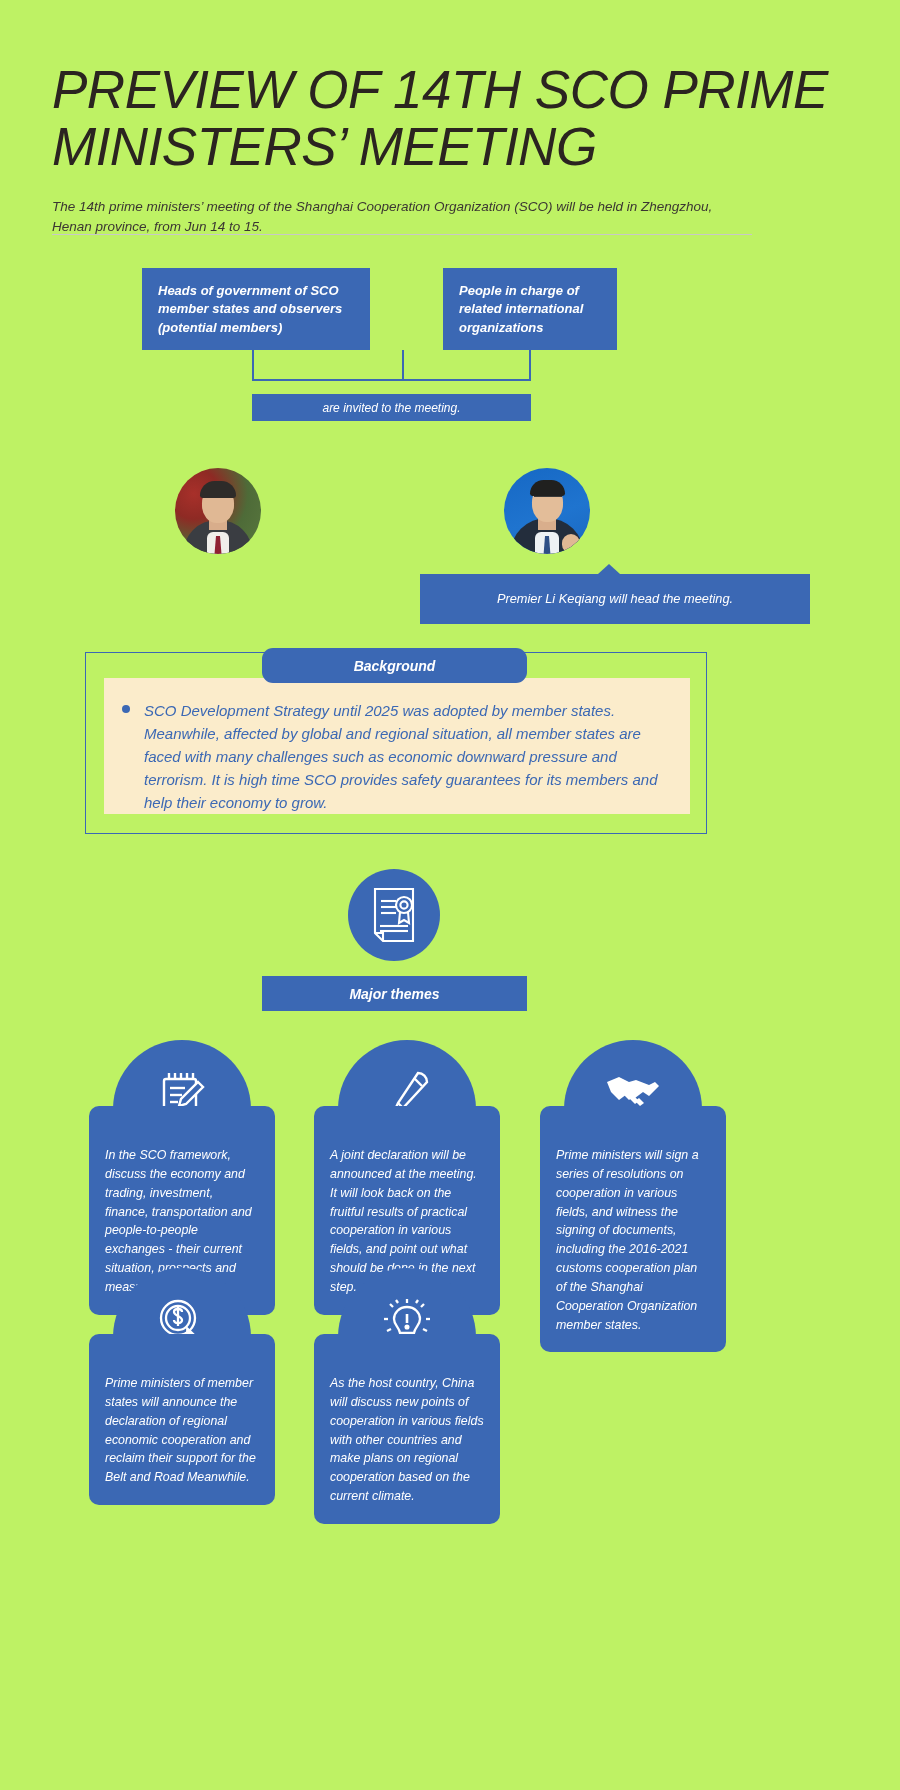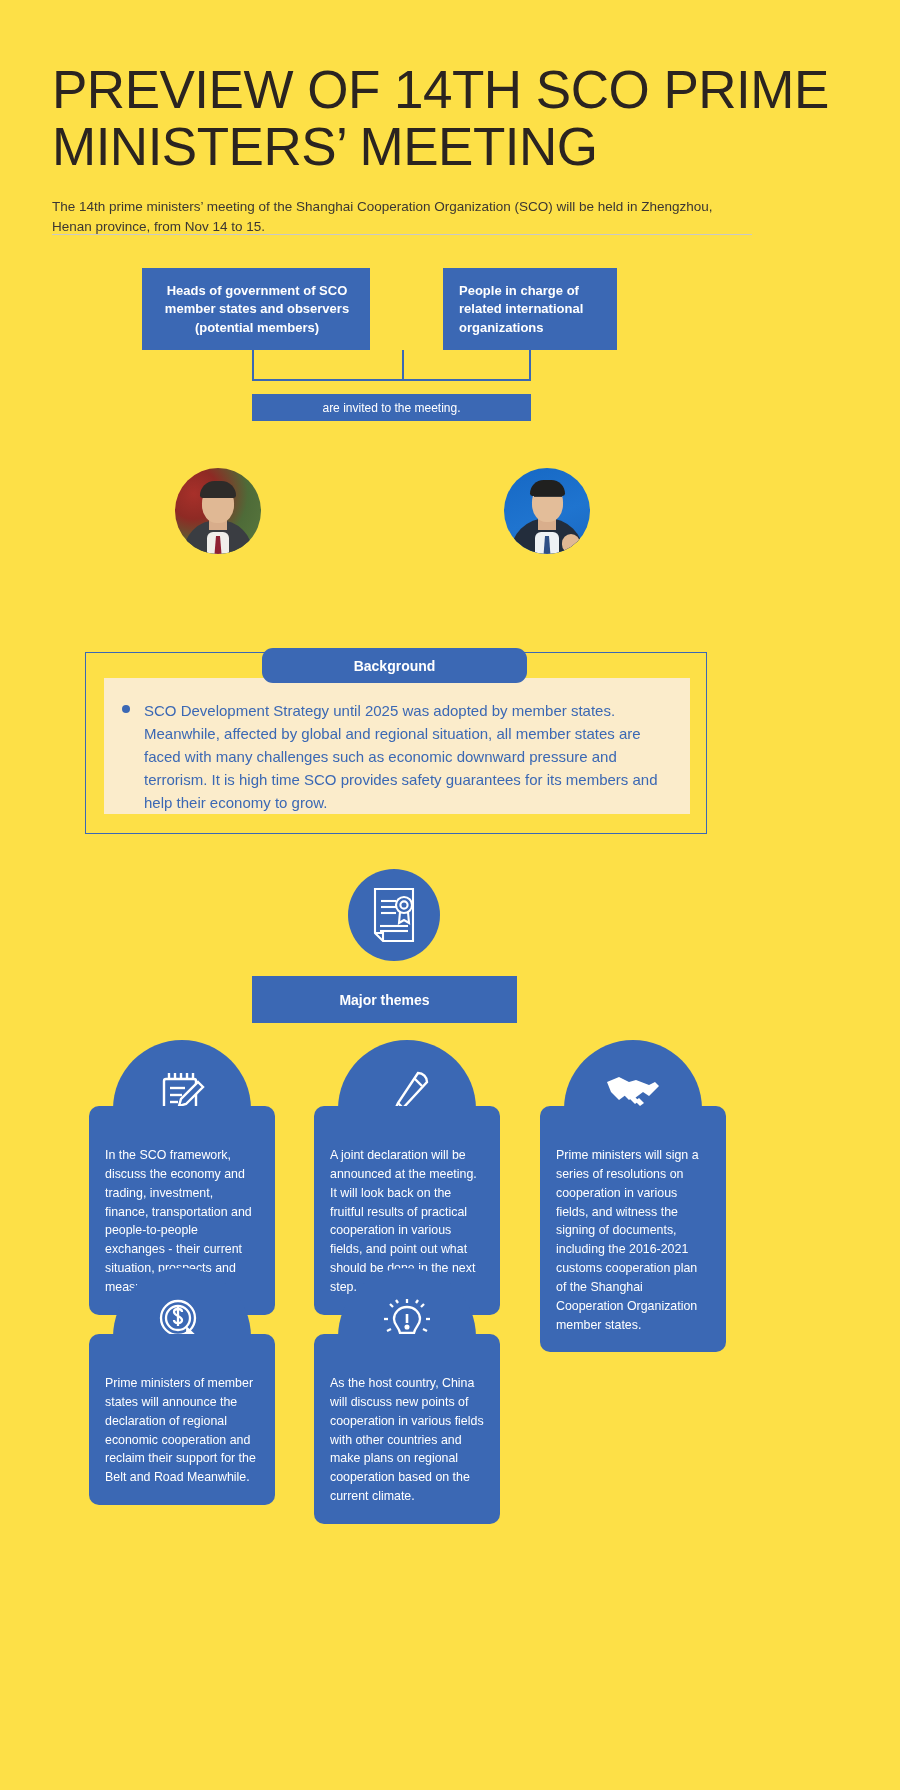--- a/index.html
+++ b/index.html
@@ -14,7 +14,8 @@
     position: relative;
     width: 900px;
     height: 1790px;
-    background: #fde047;
+    background: #bef264;
+    font-style: italic;
   }
 
   

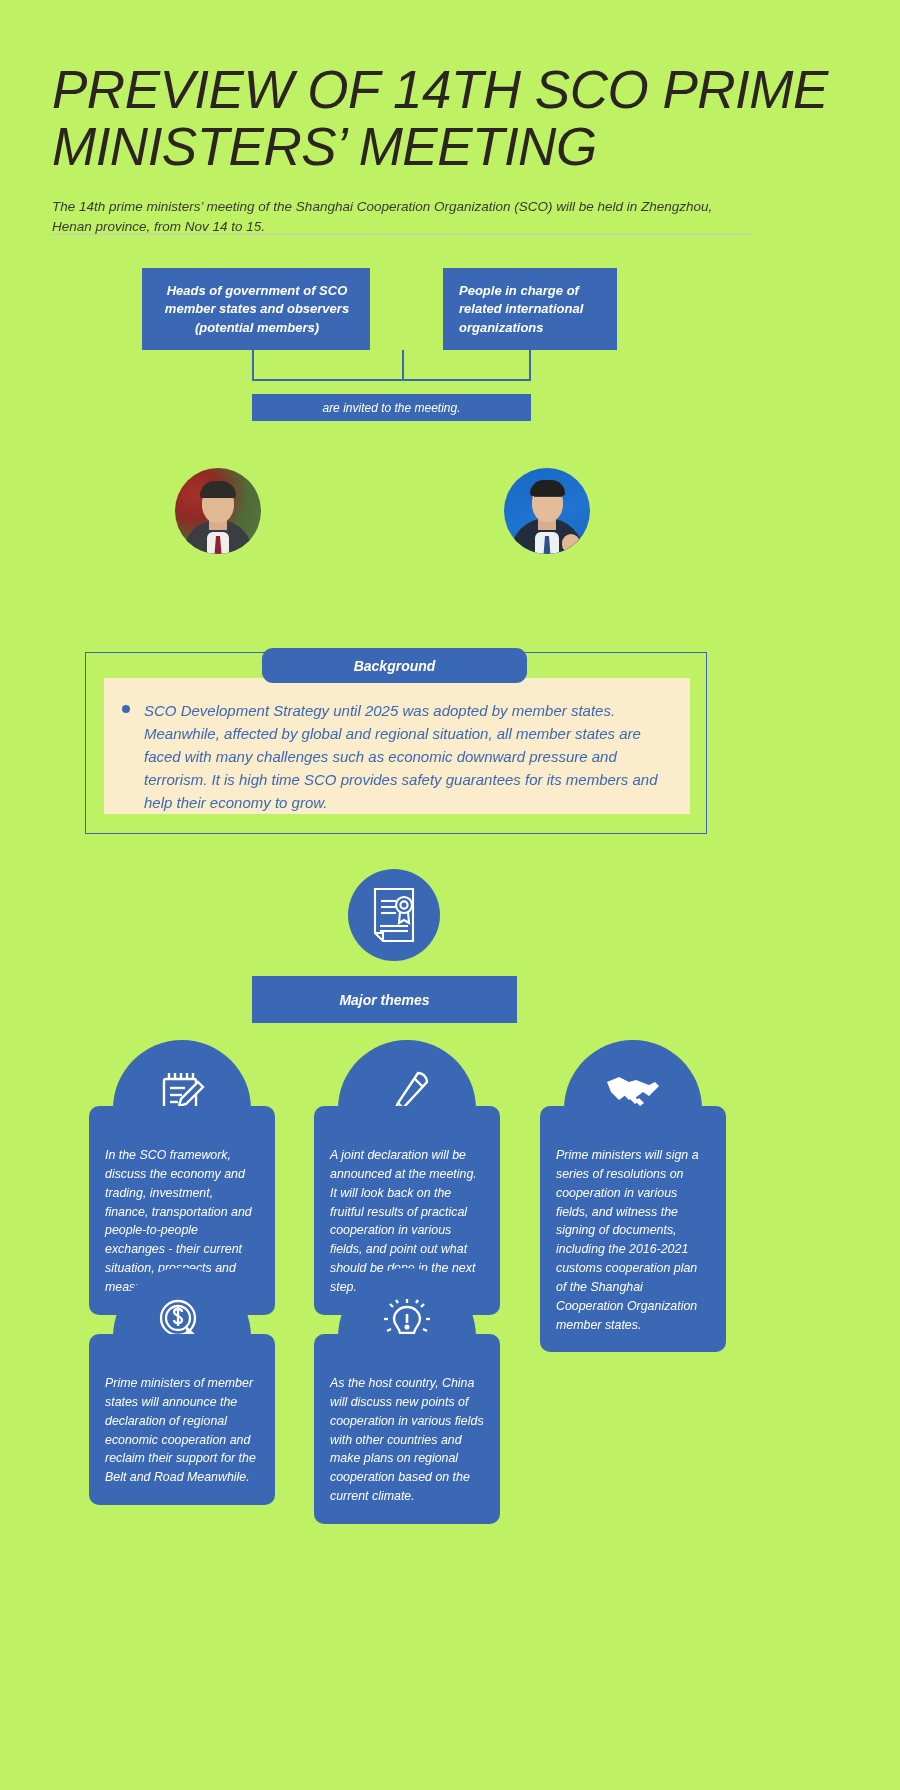--- a/index.html
+++ b/index.html
@@ -306,7 +306,7 @@
 
   <div class="header">
     <div class="title">PREVIEW OF 14TH SCO PRIME MINISTERS’ MEETING</div>
-    <div class="subtitle">The 14th prime ministers’ meeting of the Shanghai Cooperation Organization (SCO) will be held in Zhengzhou, Henan province, from Nov 14 to 15.</div>
+    <div class="subtitle">The 14th prime ministers’ meeting of the Shanghai Cooperation Organization (SCO) will be held in Zhengzhou, Henan province, from Jun 14 to 15.</div>
   </div>
   <div class="rule"></div>
 

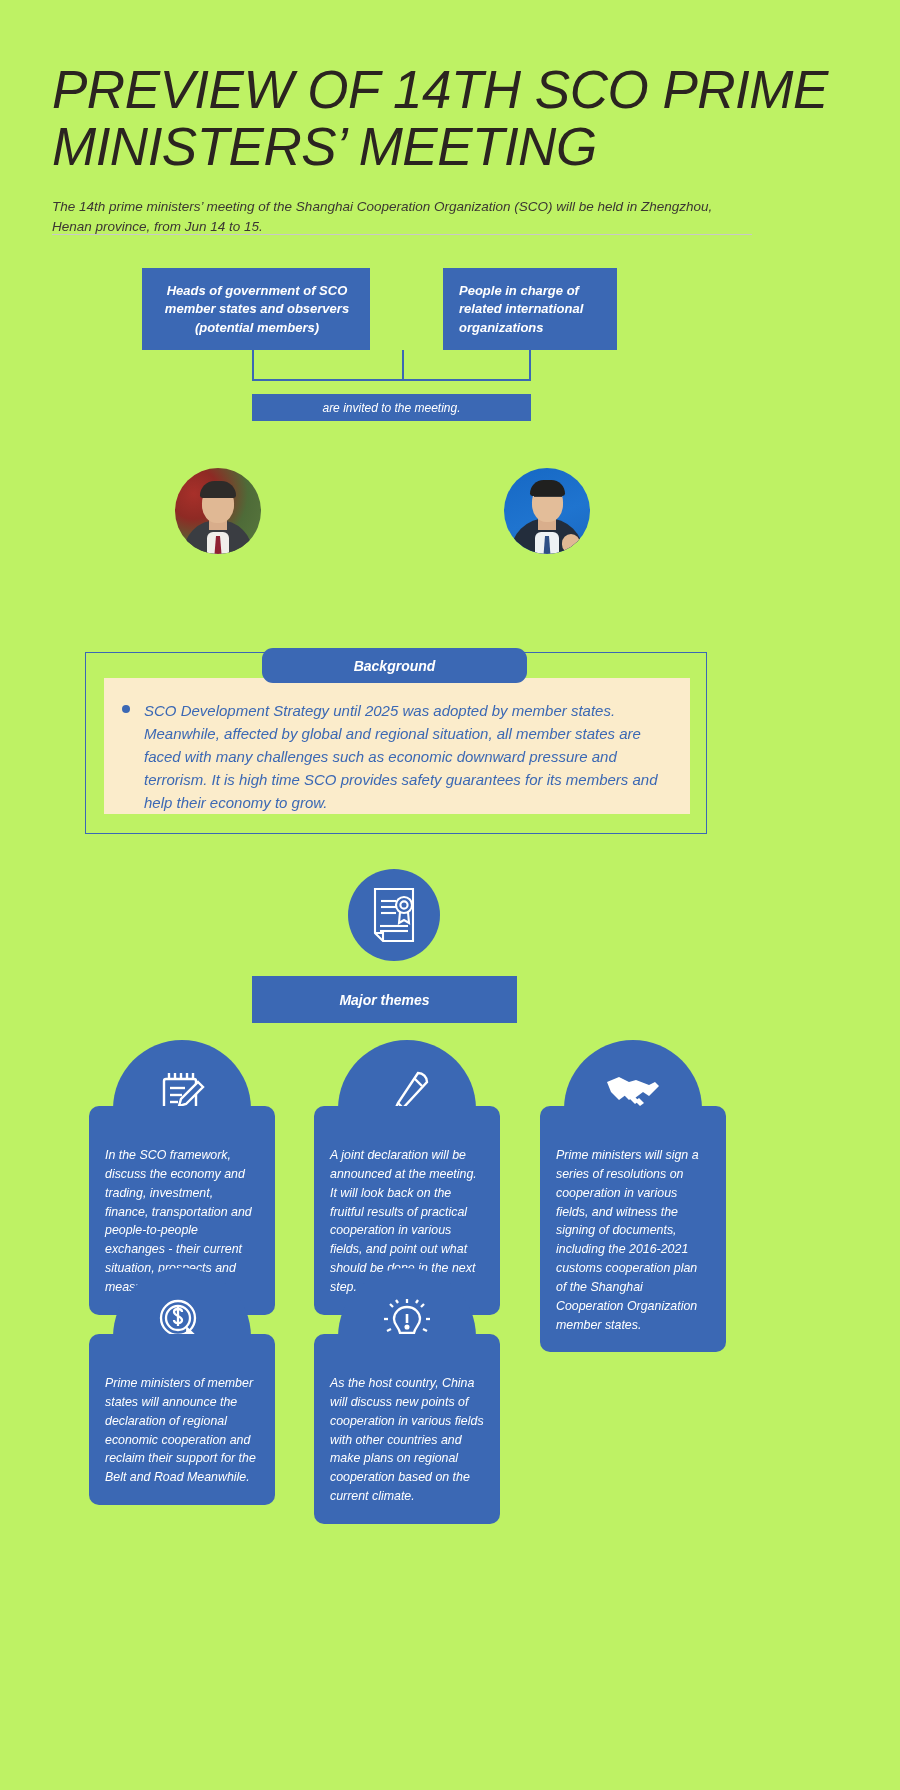--- a/index.html
+++ b/index.html
@@ -60,7 +60,6 @@
     font-size: 13px;
     line-height: 1.42;
     padding: 14px 14px 0 16px;
-    text-align: center;
   }
   .box-b {
     position: absolute;

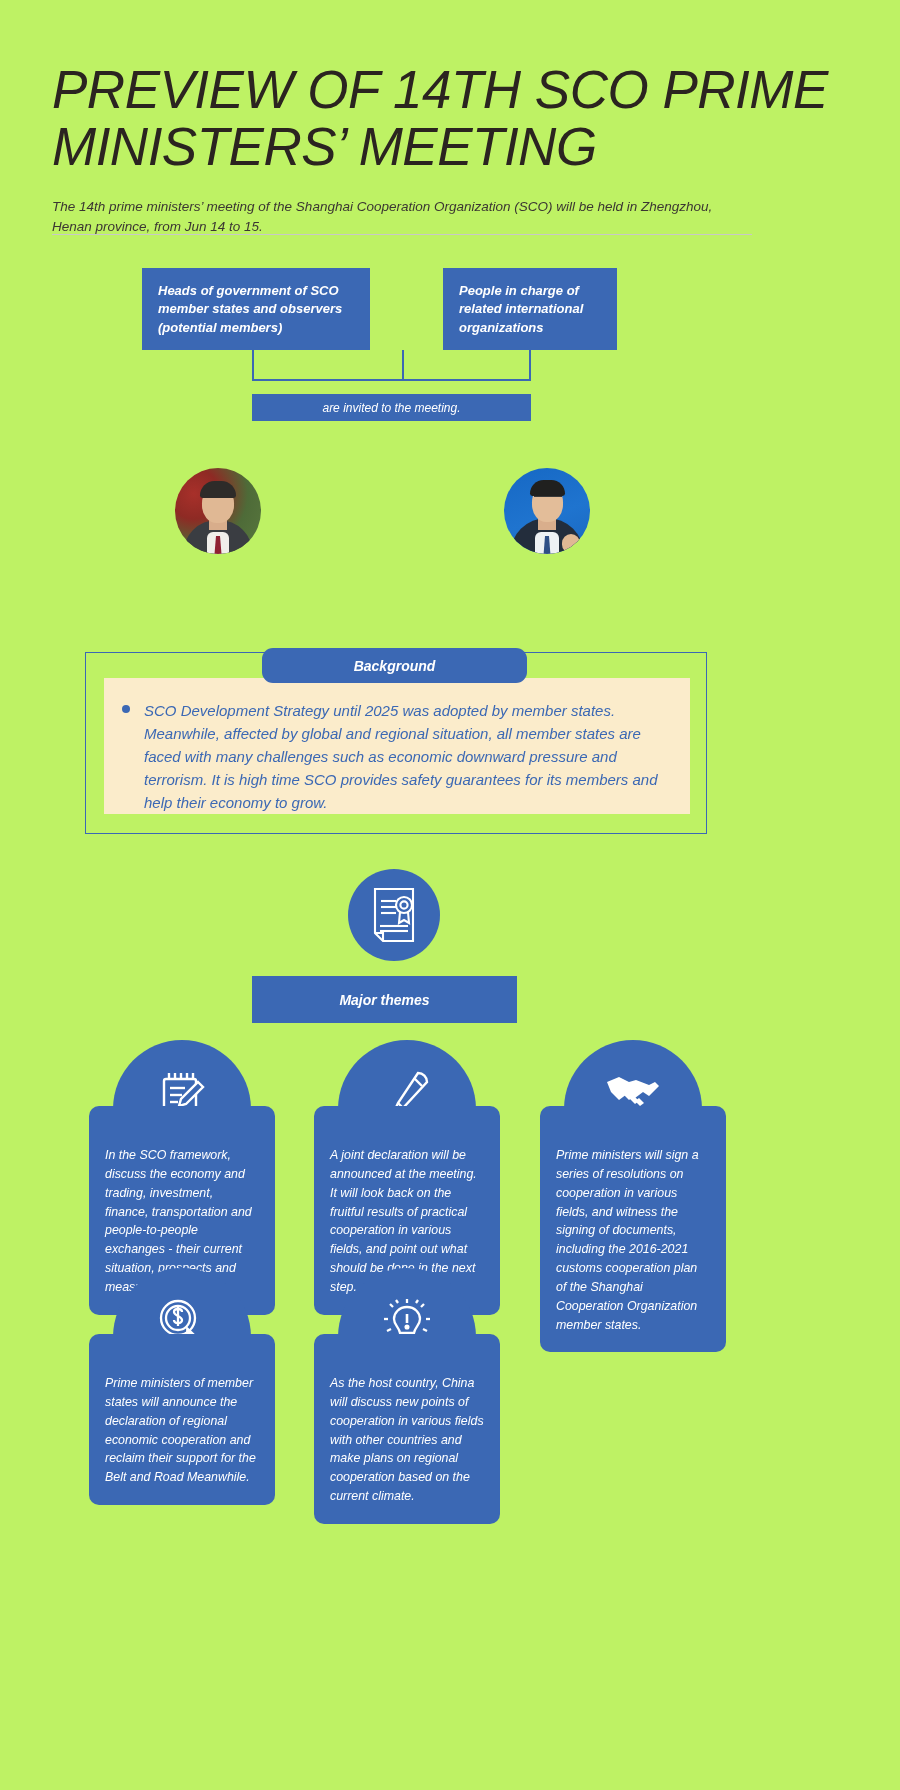--- a/index.html
+++ b/index.html
@@ -345,6 +345,10 @@
     </div>
   </div>
 
+  <div class="callout c-li">
+    <span class="tip"></span>
+    <span>Premier Li Keqiang will head the meeting.</span>
+  </div>
 
   <div class="bg-frame"></div>
   <div class="bg-cream"></div>

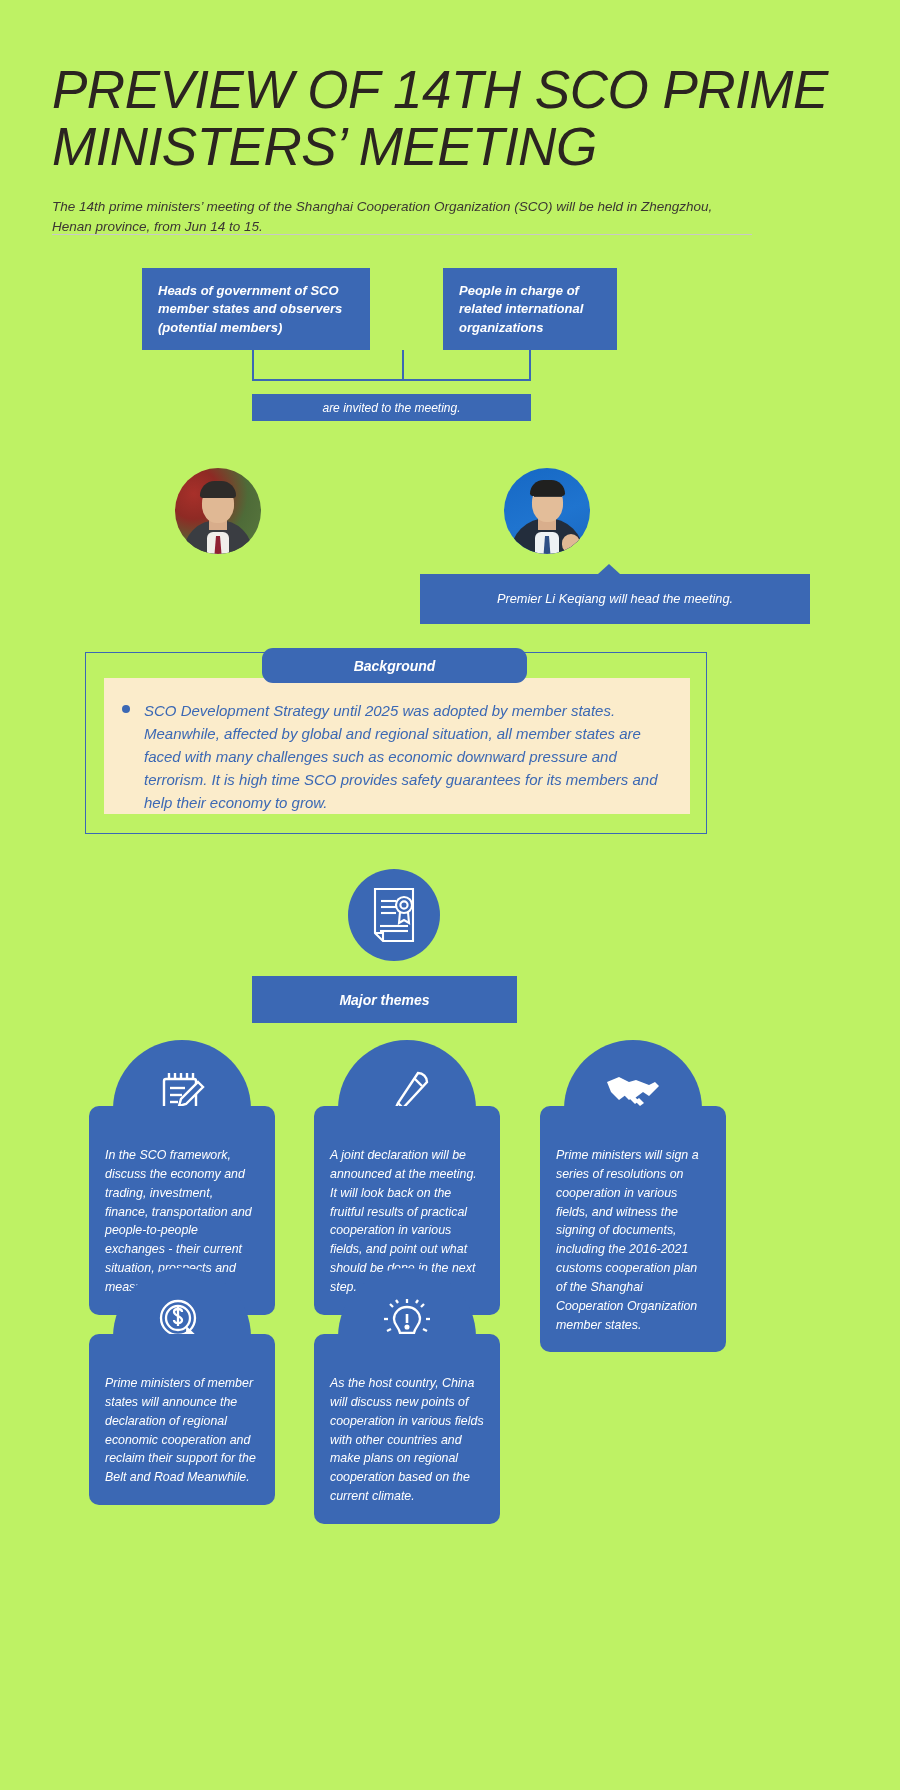--- a/index.html
+++ b/index.html
@@ -247,8 +247,8 @@
   }
   .major-themes {
     position: absolute;
-    left: 252px; top: 976px;
-    width: 265px; height: 47px;
+    left: 262px; top: 976px;
+    width: 265px; height: 35px;
     background: #3b68b4;
     color: #ffffff;
     font-weight: bold;

